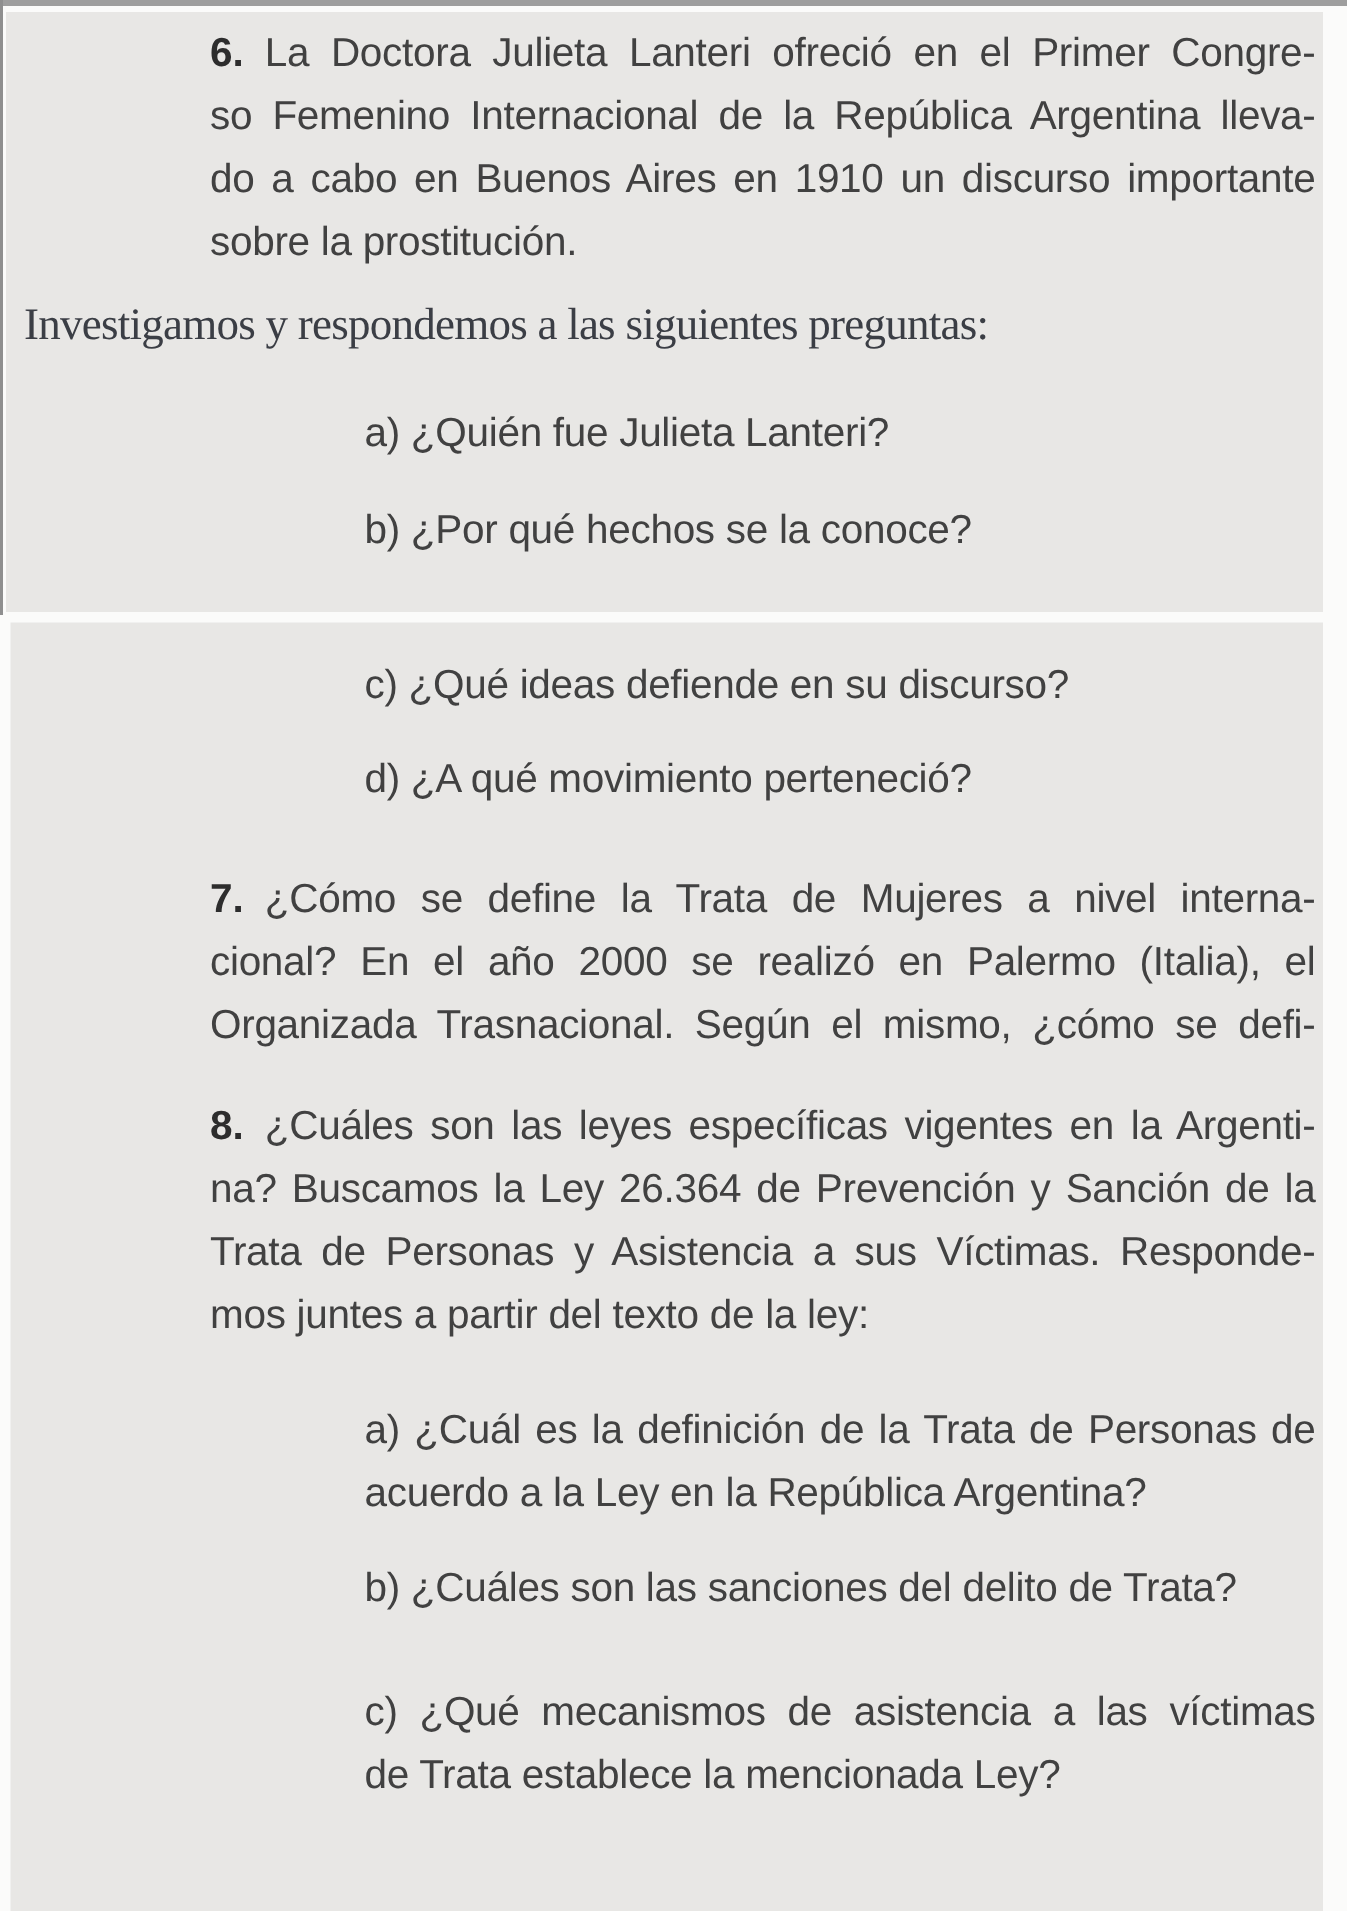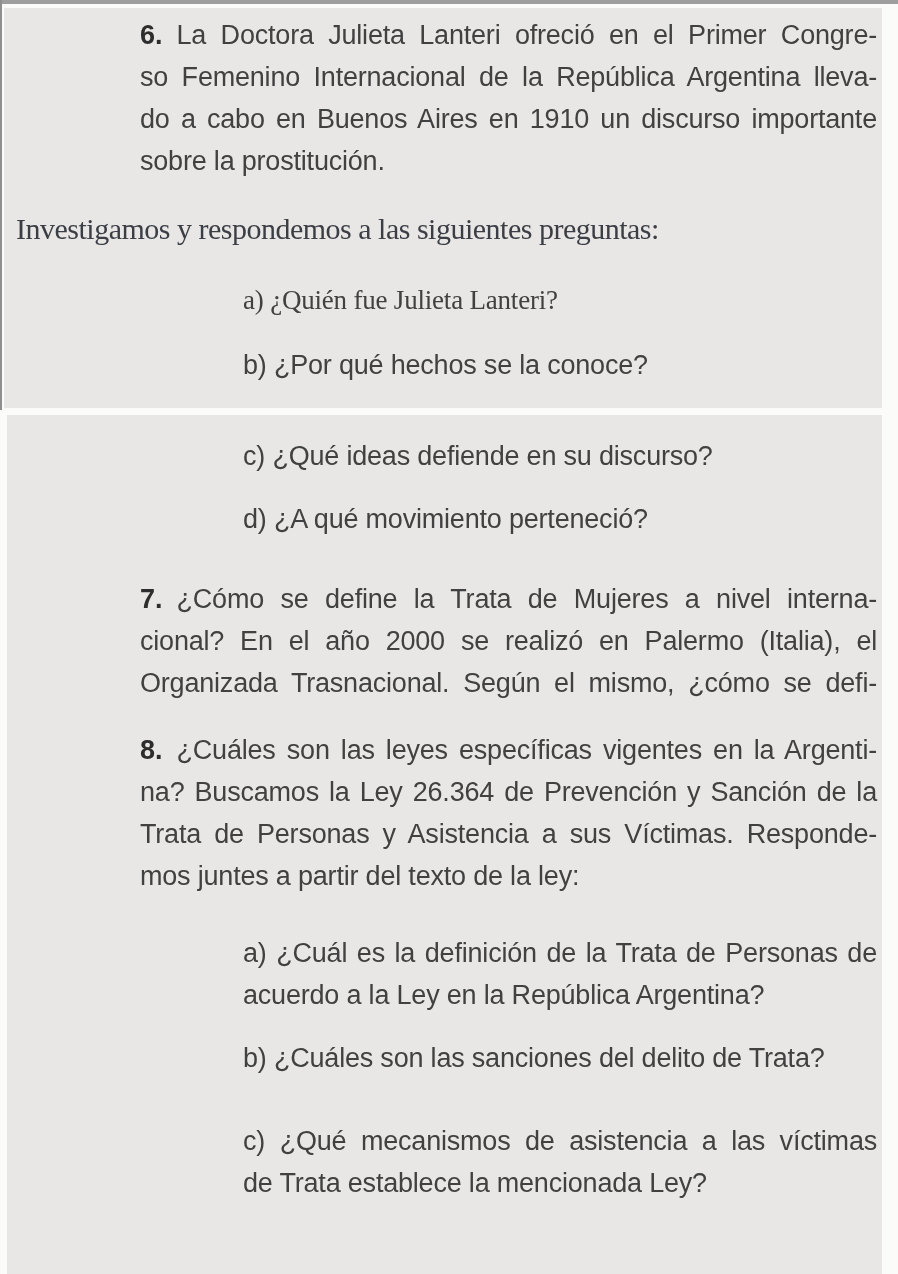--- a/index.html
+++ b/index.html
@@ -69,7 +69,7 @@
     letter-spacing: -0.5px;
     color: #3b3e45;
     margin-left: 12px;
-    margin-top: 25px;
+    margin-top: 13px;
   }
   .mt-suba { margin-top: 28px; font-family: Liberation Serif, serif; }
   .mt-subb { margin-top: 23px; }

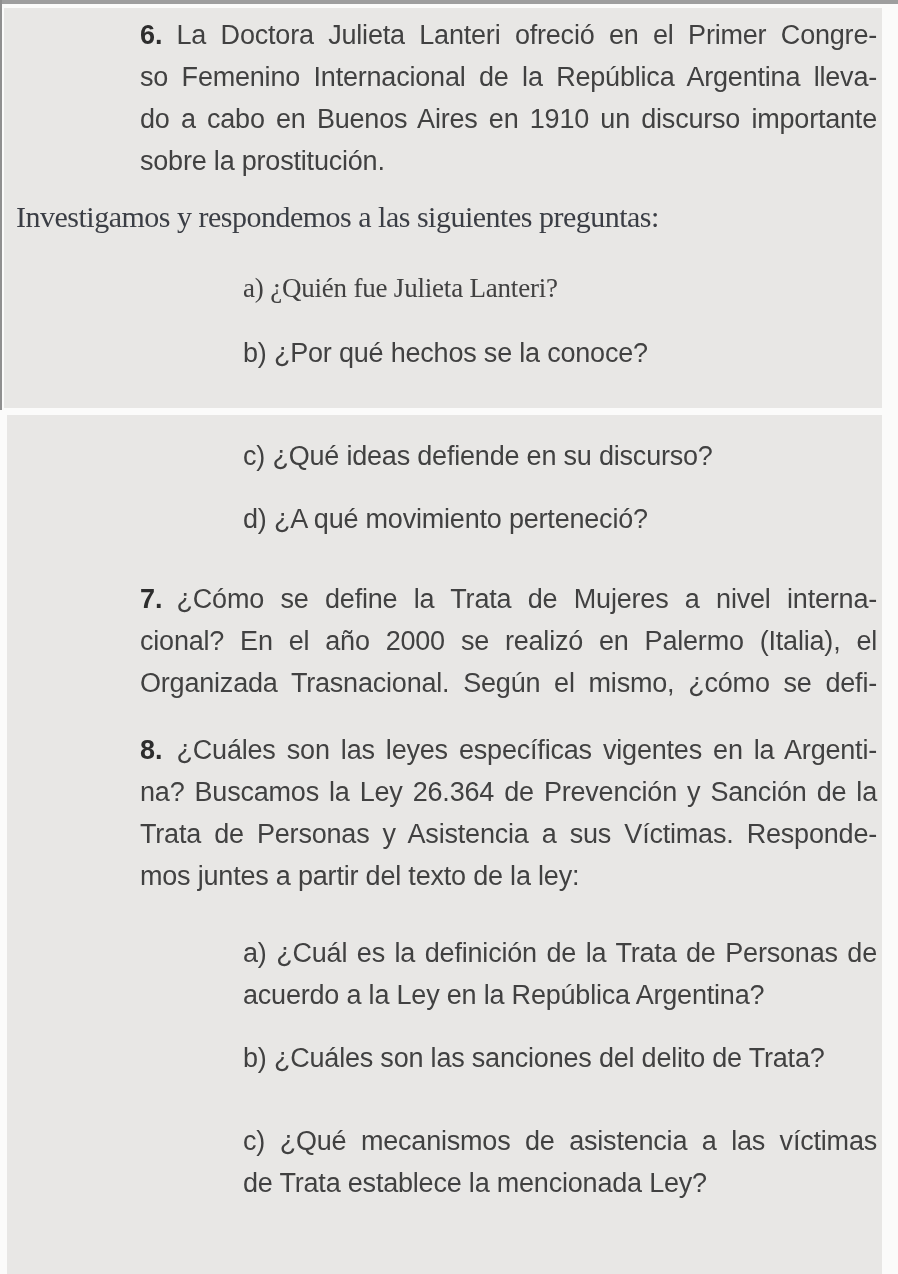--- a/index.html
+++ b/index.html
@@ -71,7 +71,7 @@
     margin-left: 12px;
     margin-top: 13px;
   }
-  .mt-suba { margin-top: 28px; font-family: Liberation Serif, serif; }
+  .mt-suba { margin-top: 28px; }
   .mt-subb { margin-top: 23px; }
   .mt-subd { margin-top: 21px; }
   .mt-p7   { margin-top: 38px; }

